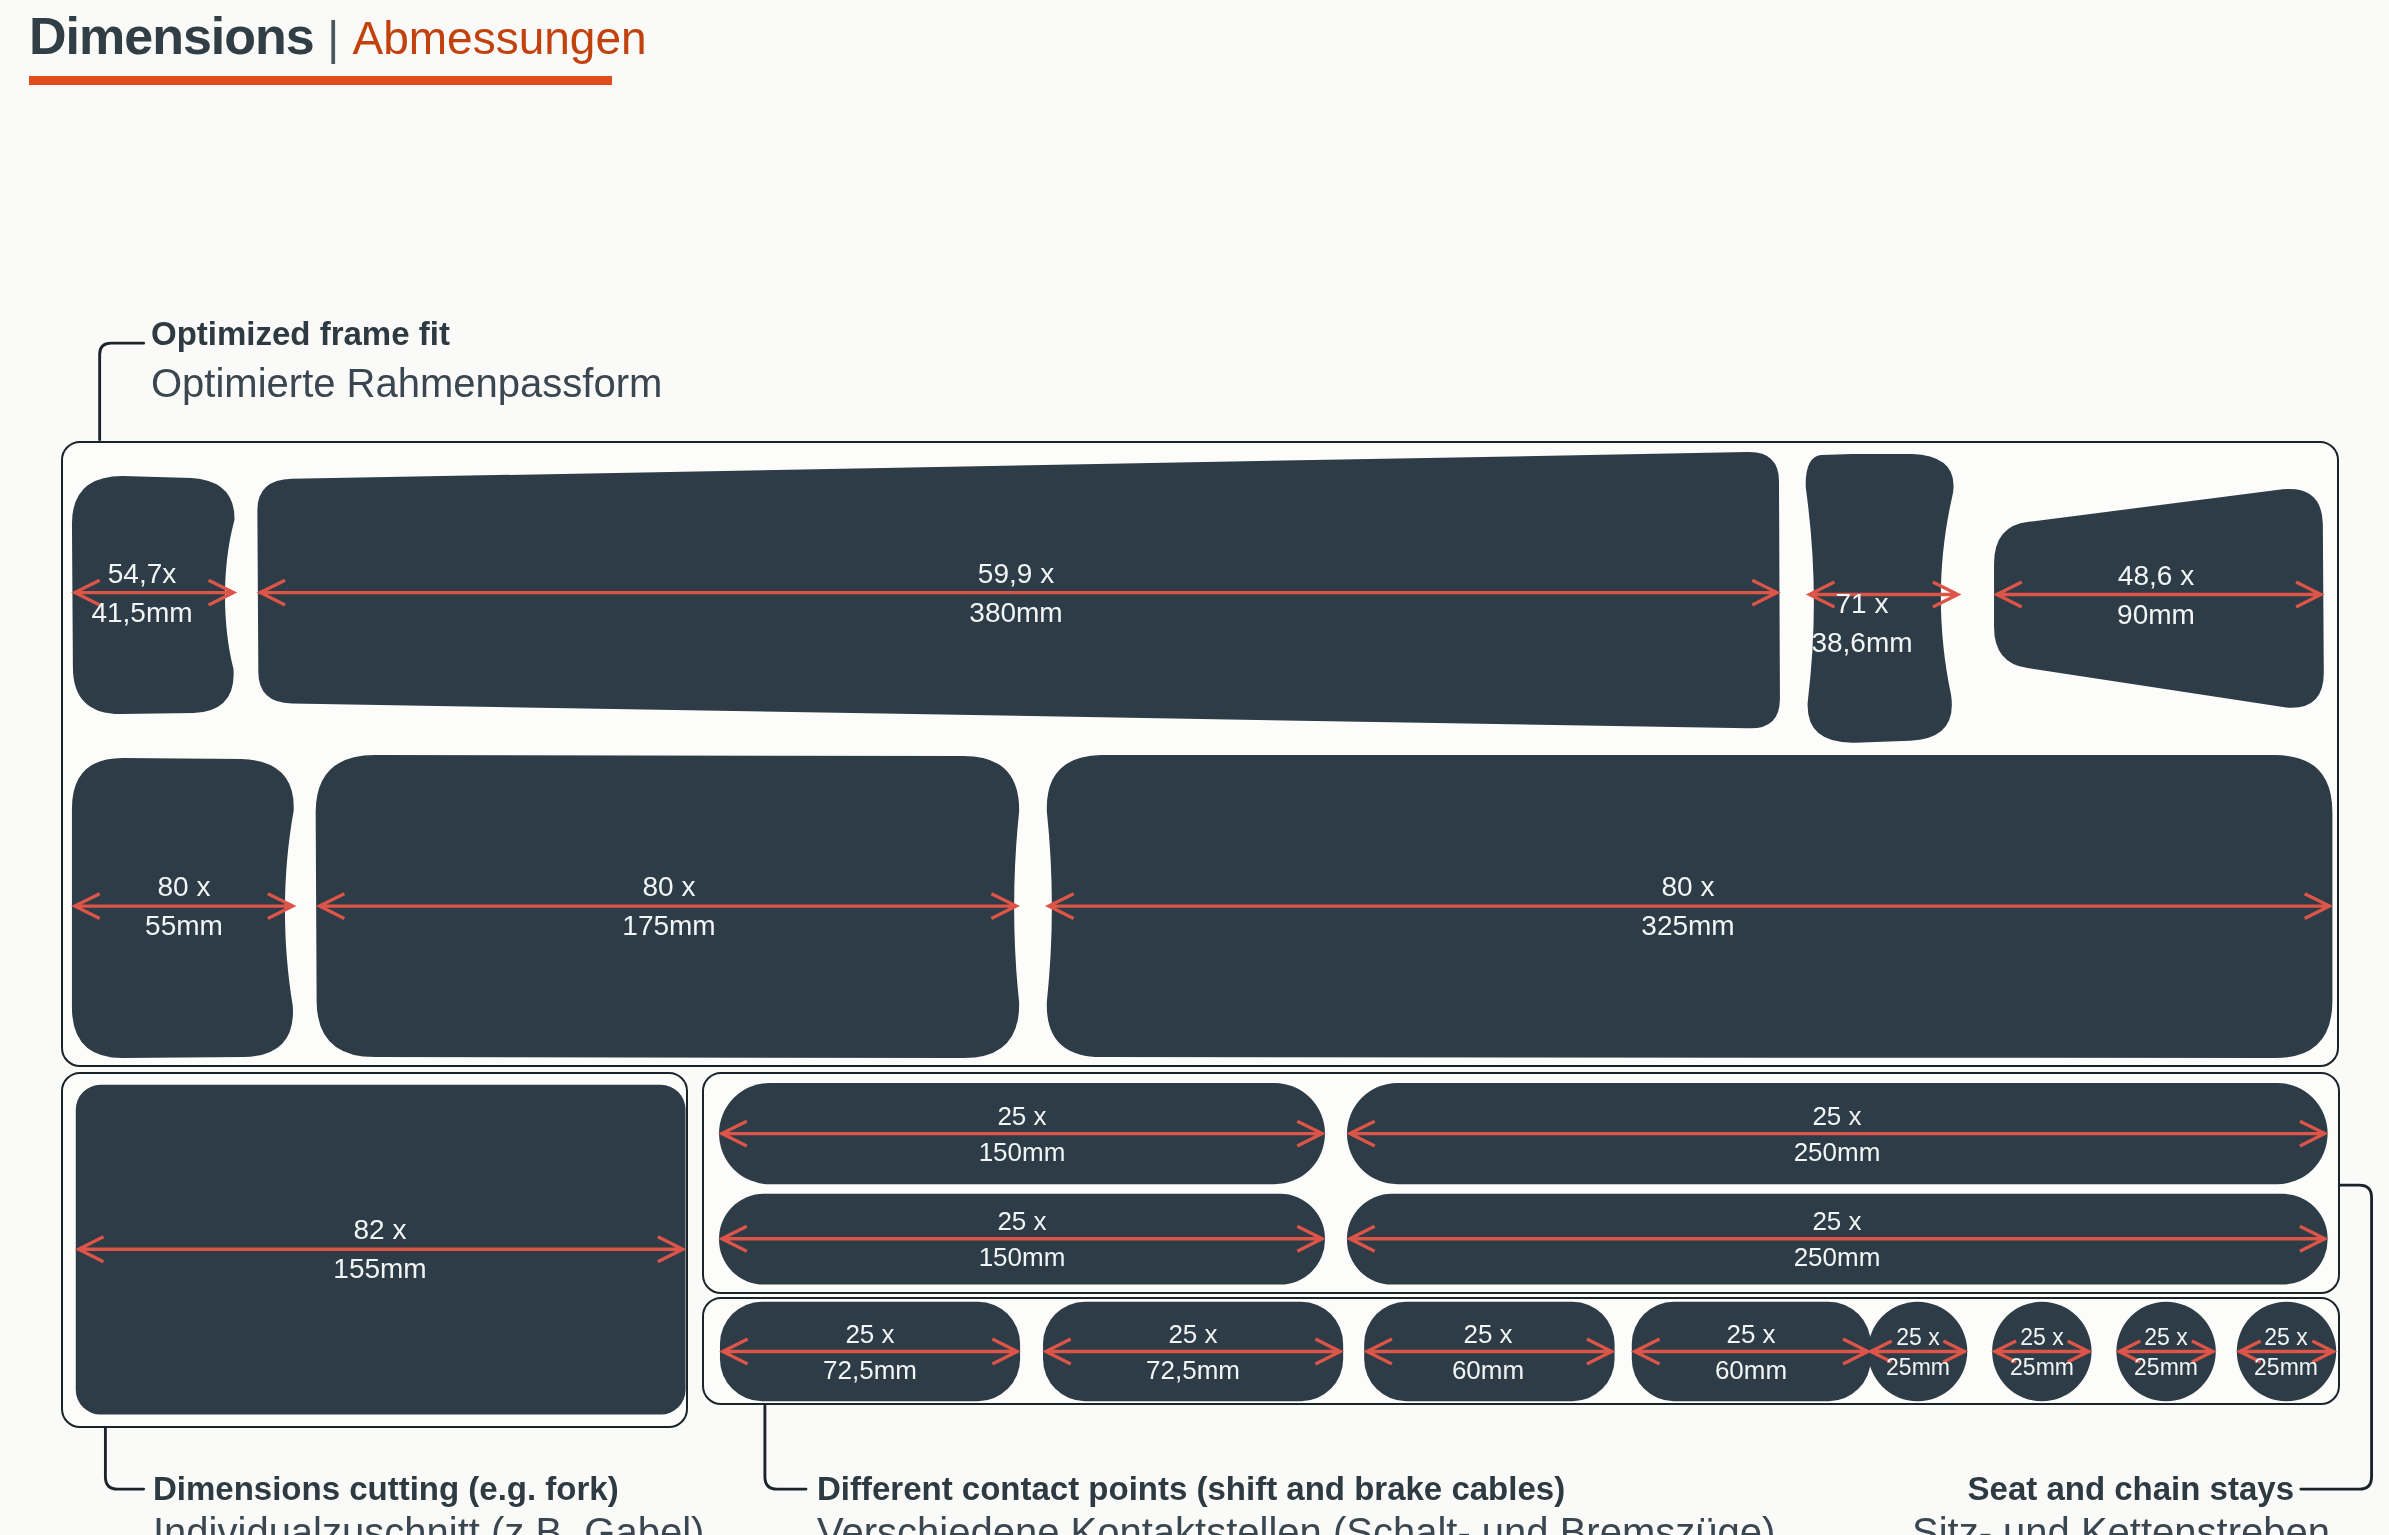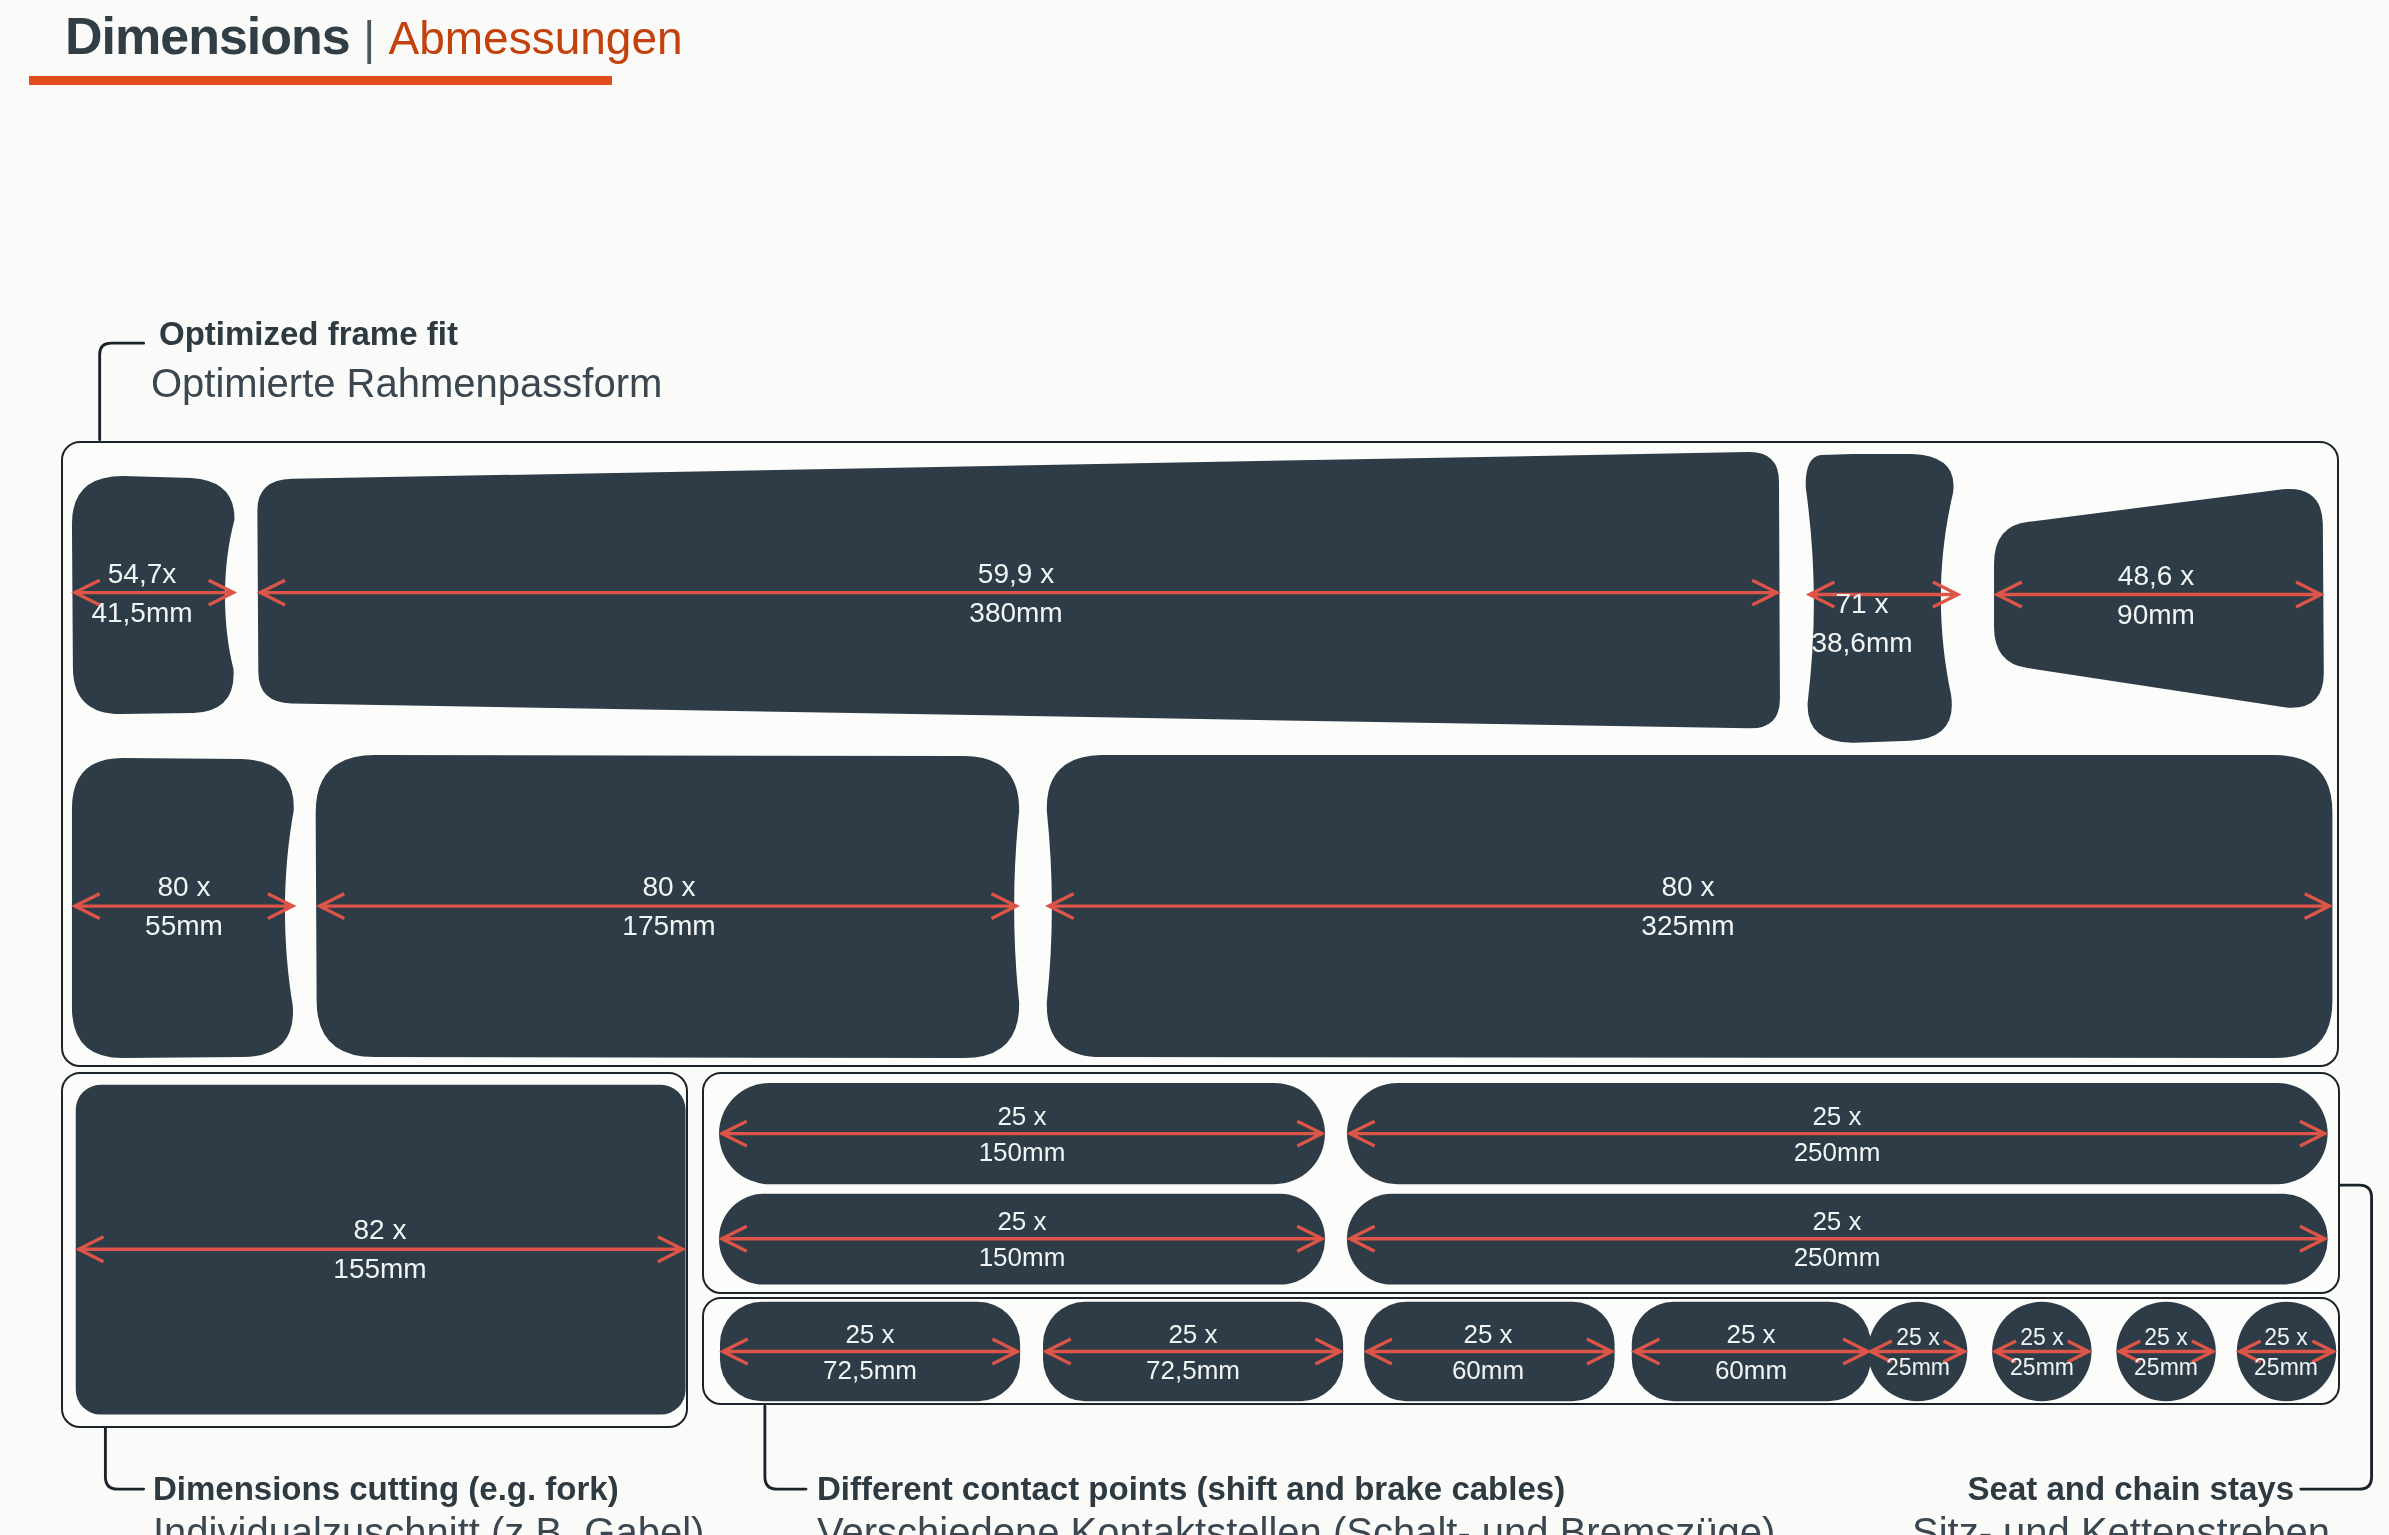--- a/index.html
+++ b/index.html
@@ -11,7 +11,7 @@
   }
   
   .header{position:absolute;left:29px;top:5.7px;display:flex;align-items:baseline;white-space:nowrap;}
-  .title-en{font-size:52px;font-weight:600;letter-spacing:-1px;color:#323e46;margin-left:36px;}
+  .title-en{font-size:52px;font-weight:600;letter-spacing:-1px;color:#323e46;}
   .title-sep{font-size:46px;font-weight:200;color:#4b575f;margin:0 13.4px;}
   .title-de{font-size:46px;font-weight:300;color:#c2410c;}
   .title-underline{position:absolute;left:29px;top:76px;width:583px;height:8.6px;background:#e24e1b;}

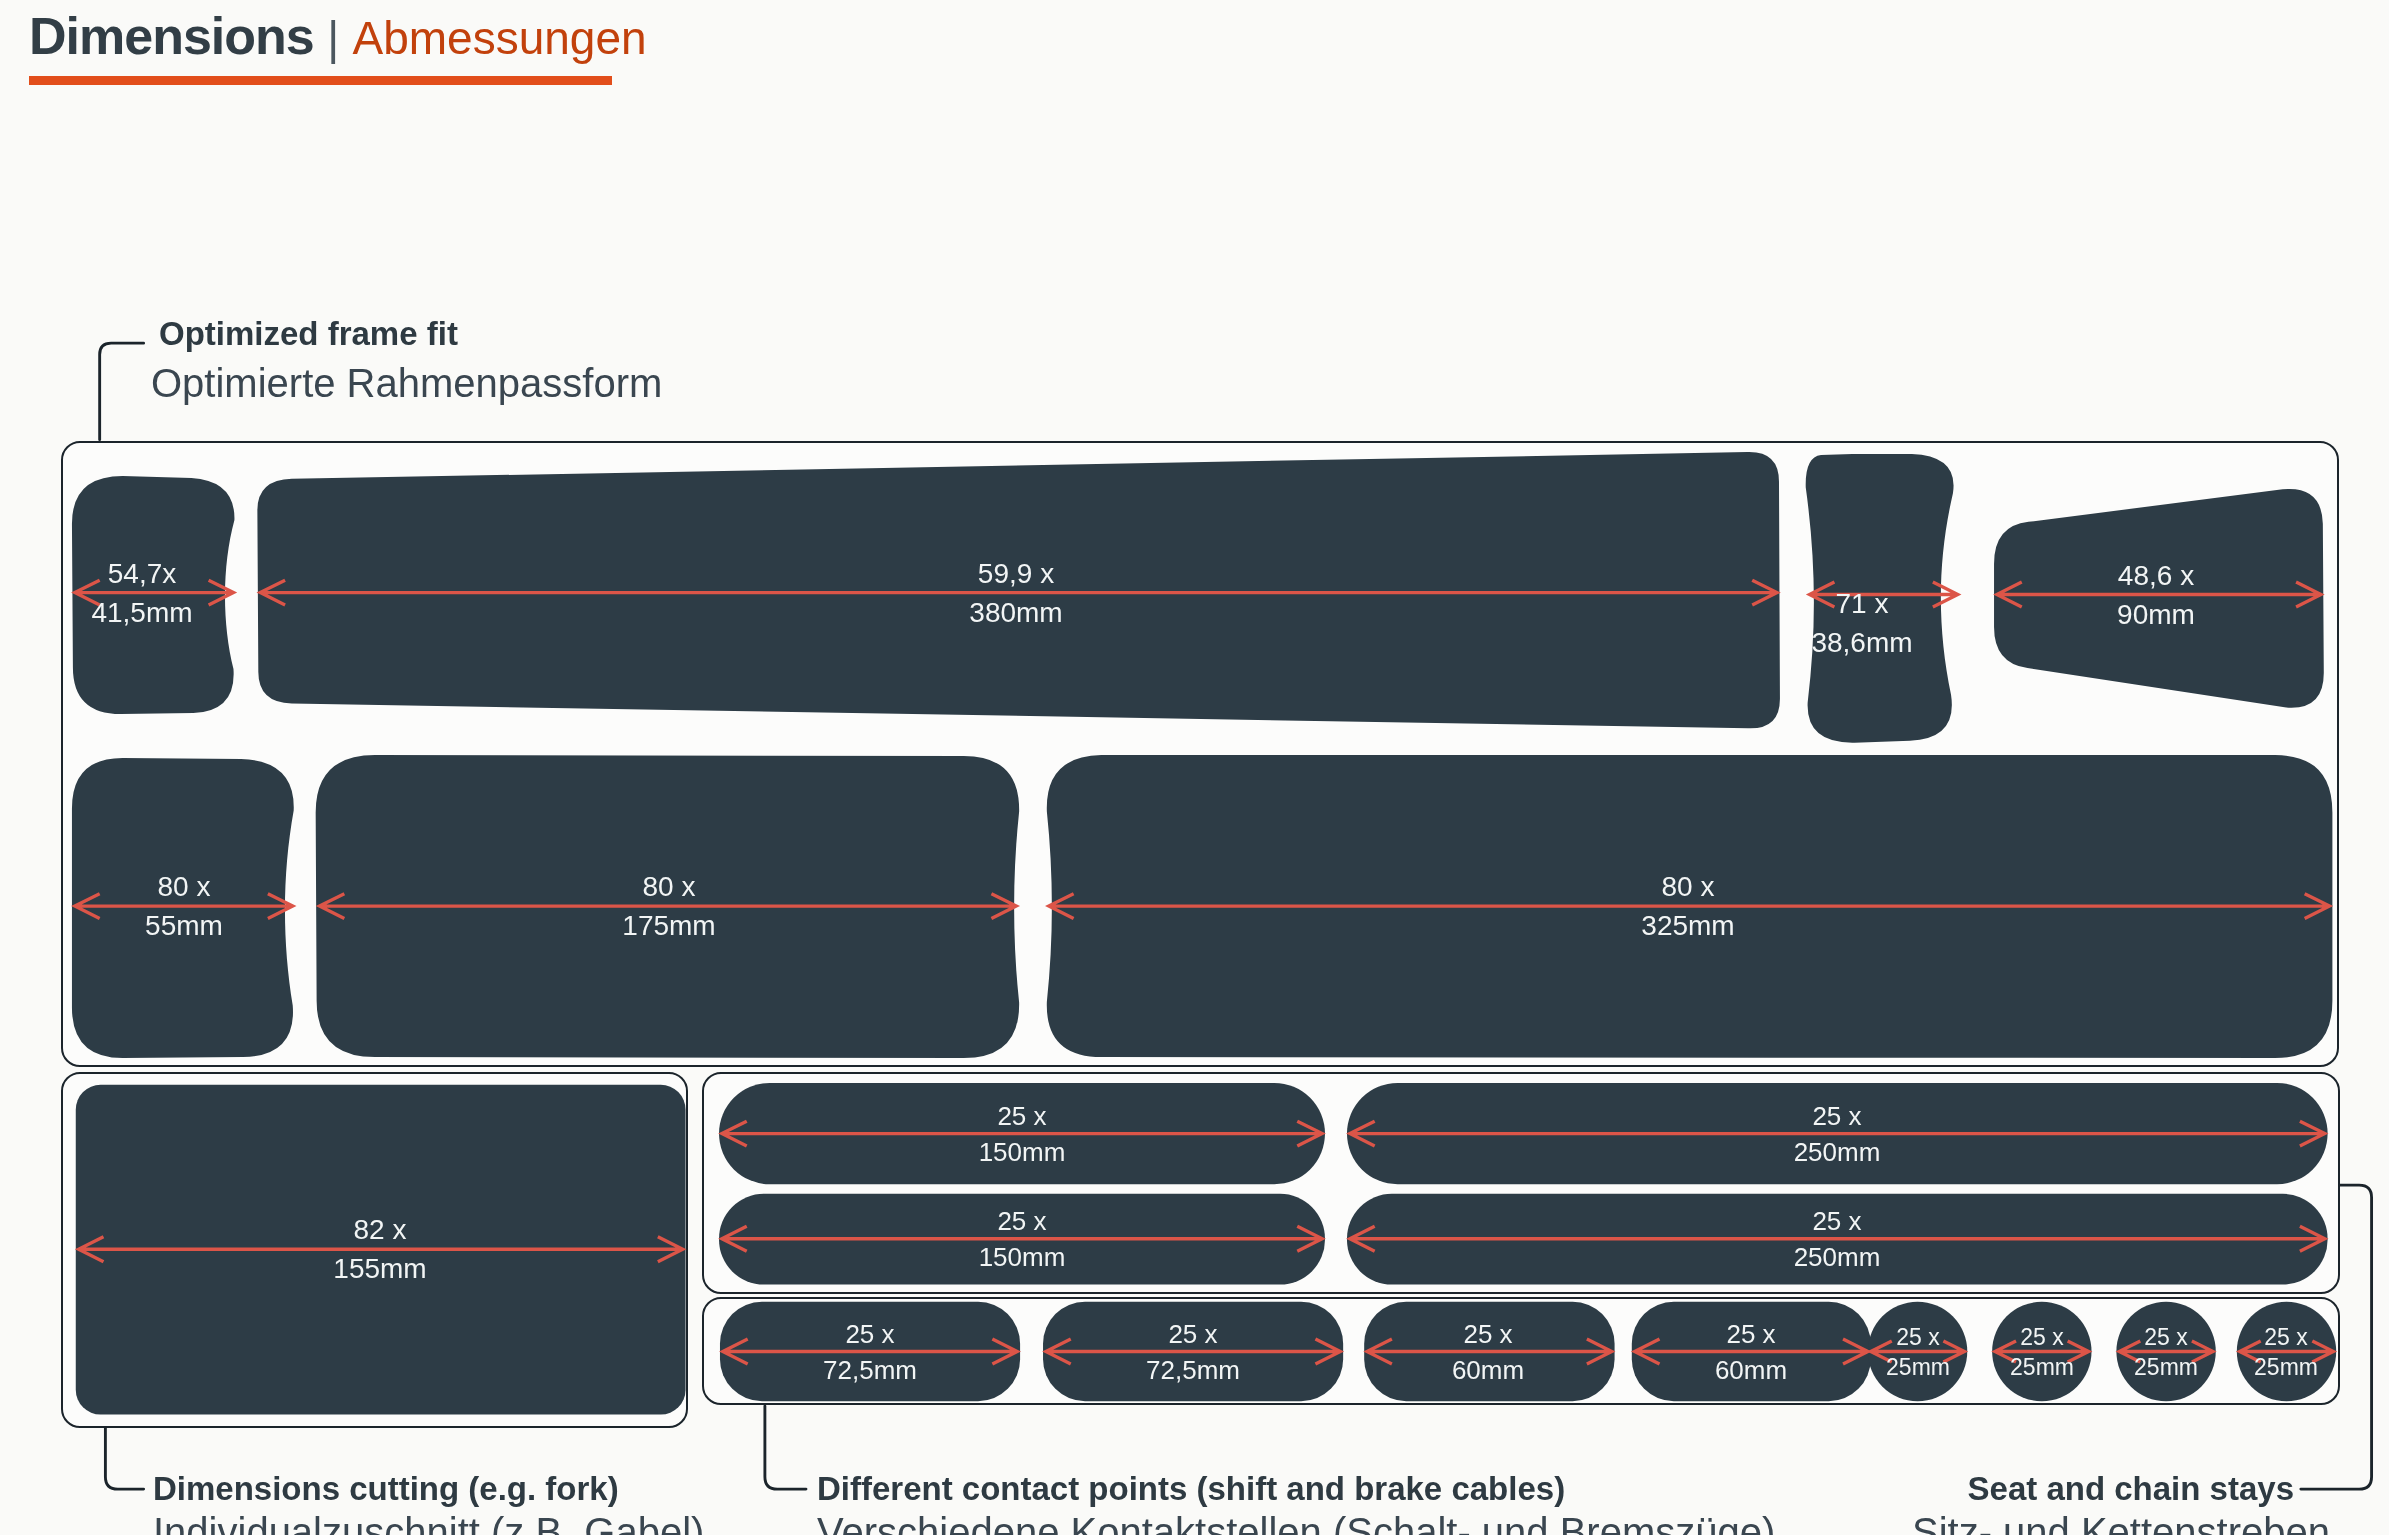--- a/index.html
+++ b/index.html
@@ -109,7 +109,7 @@
   <path class="connector" d="M 2448,1240 H 2468 Q 2481,1240 2481,1253 V 1545 Q 2481,1558 2468,1558 H 2407"></path>
 </svg>
 
-<div class="label-en" style="left:151px;top:315px;margin-left:8px;">Optimized frame fit</div>
+<div class="label-en" style="left:151px;top:315px;">Optimized frame fit</div>
 <div class="label-de" style="left:151px;top:361px;">Optimierte Rahmenpassform</div>
 
 <div class="label-en" style="left:153px;top:1470px;">Dimensions cutting (e.g. fork)</div>

